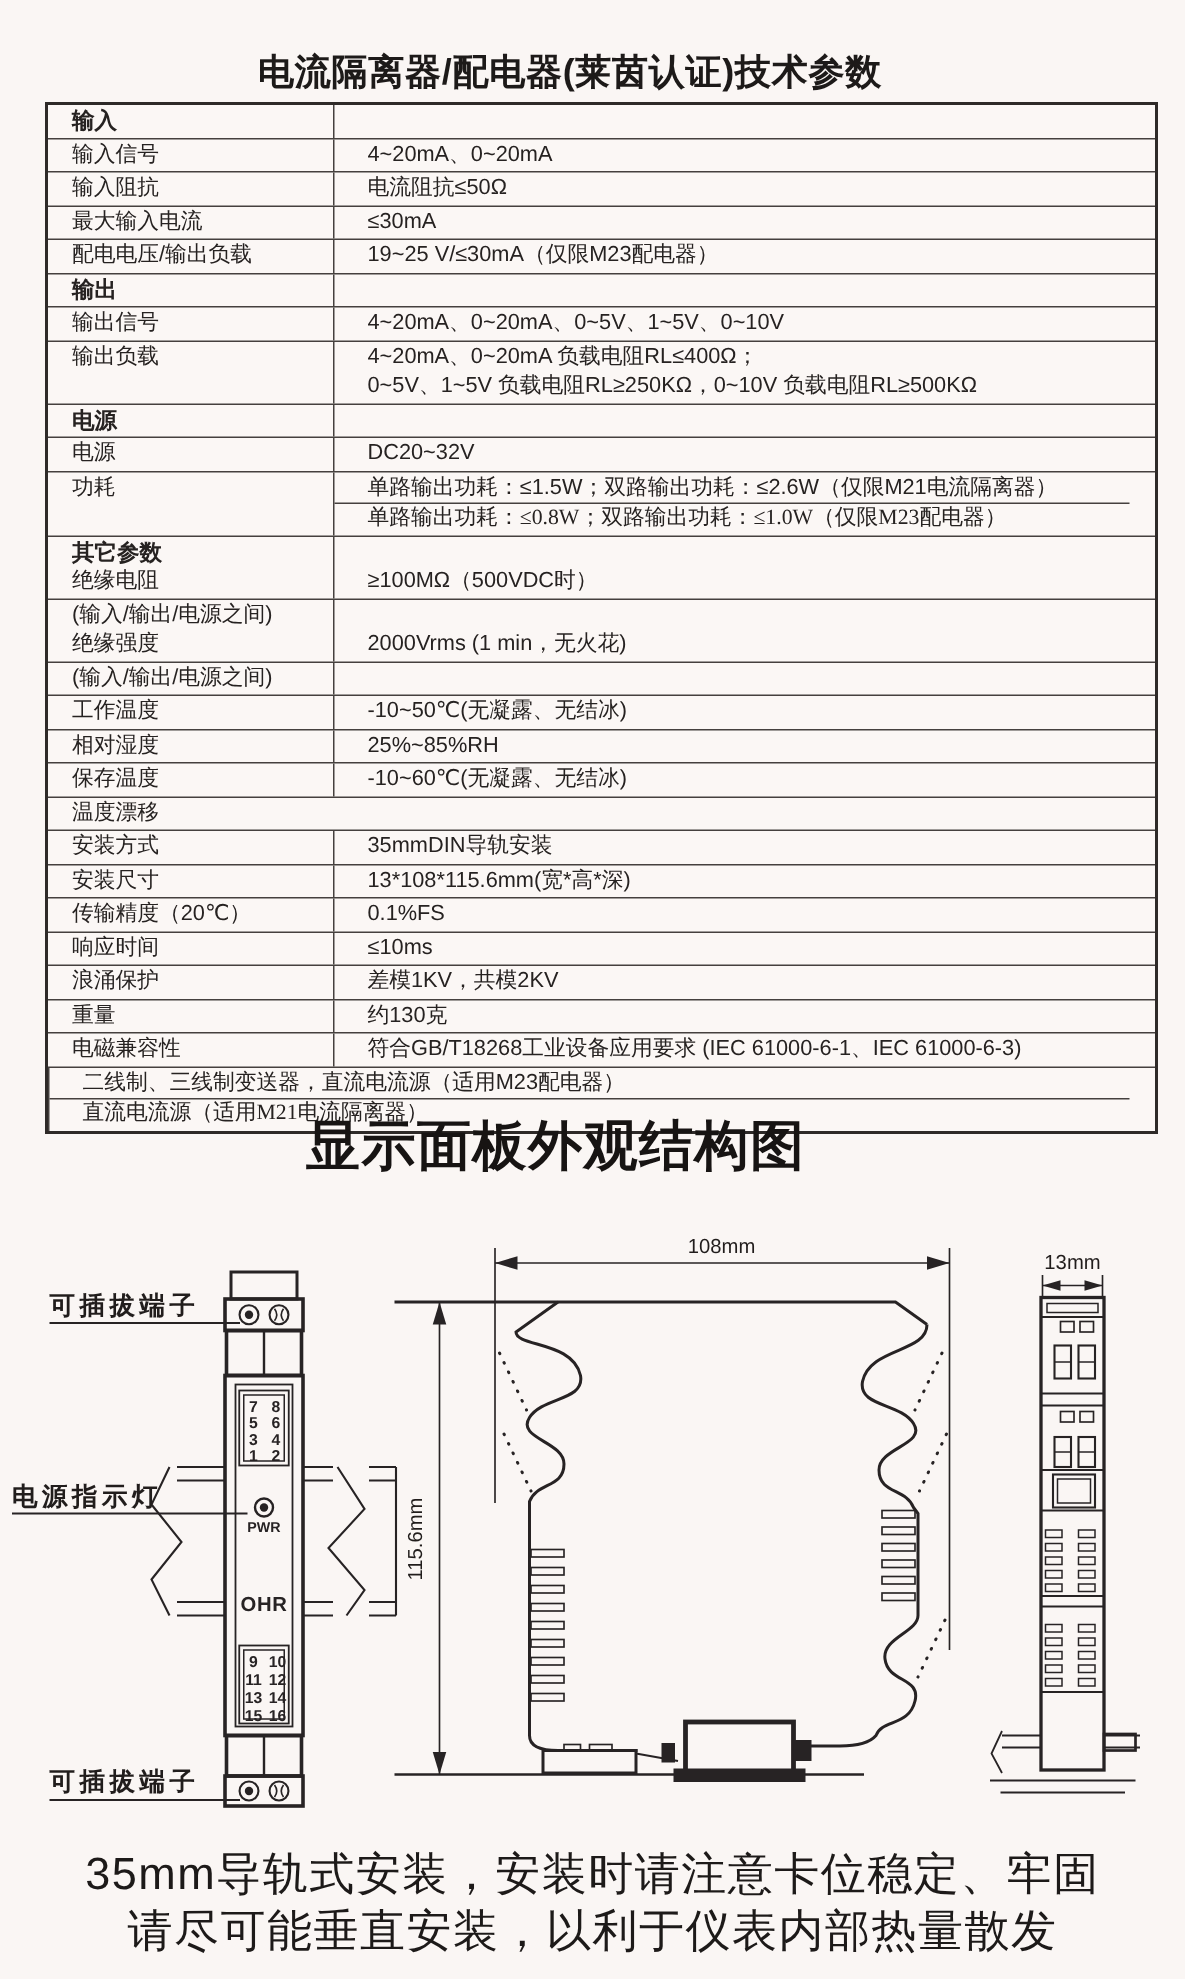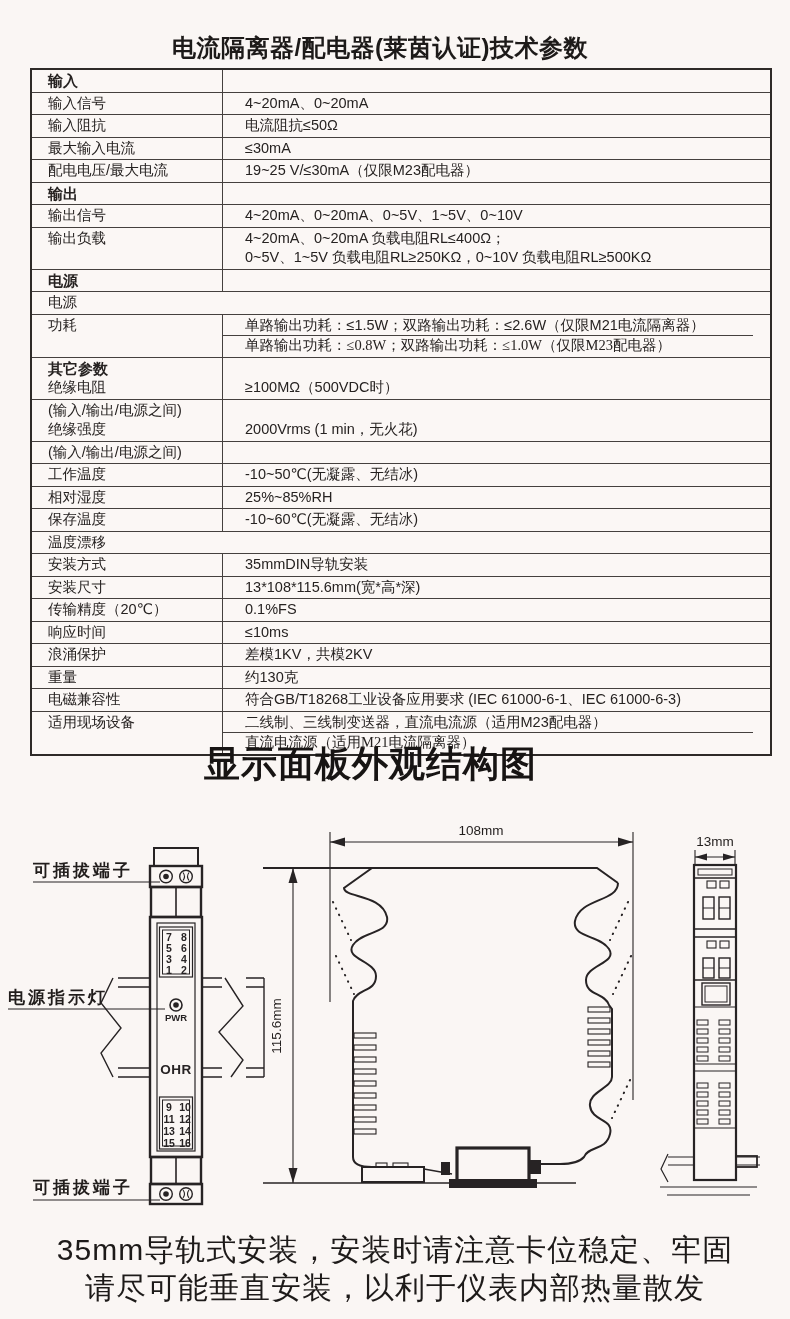--- a/index.html
+++ b/index.html
@@ -103,7 +103,7 @@
       </div>
       <div class="trow">
         <div class="tlabel">
-          <div class="cell-line">配电电压/最大电流</div>
+          <div class="cell-line">配电电压/输出负载</div>
         </div>
         <div class="tvalue">
           <div class="cell-line">19~25 V/≤30mA（仅限M23配电器）</div>

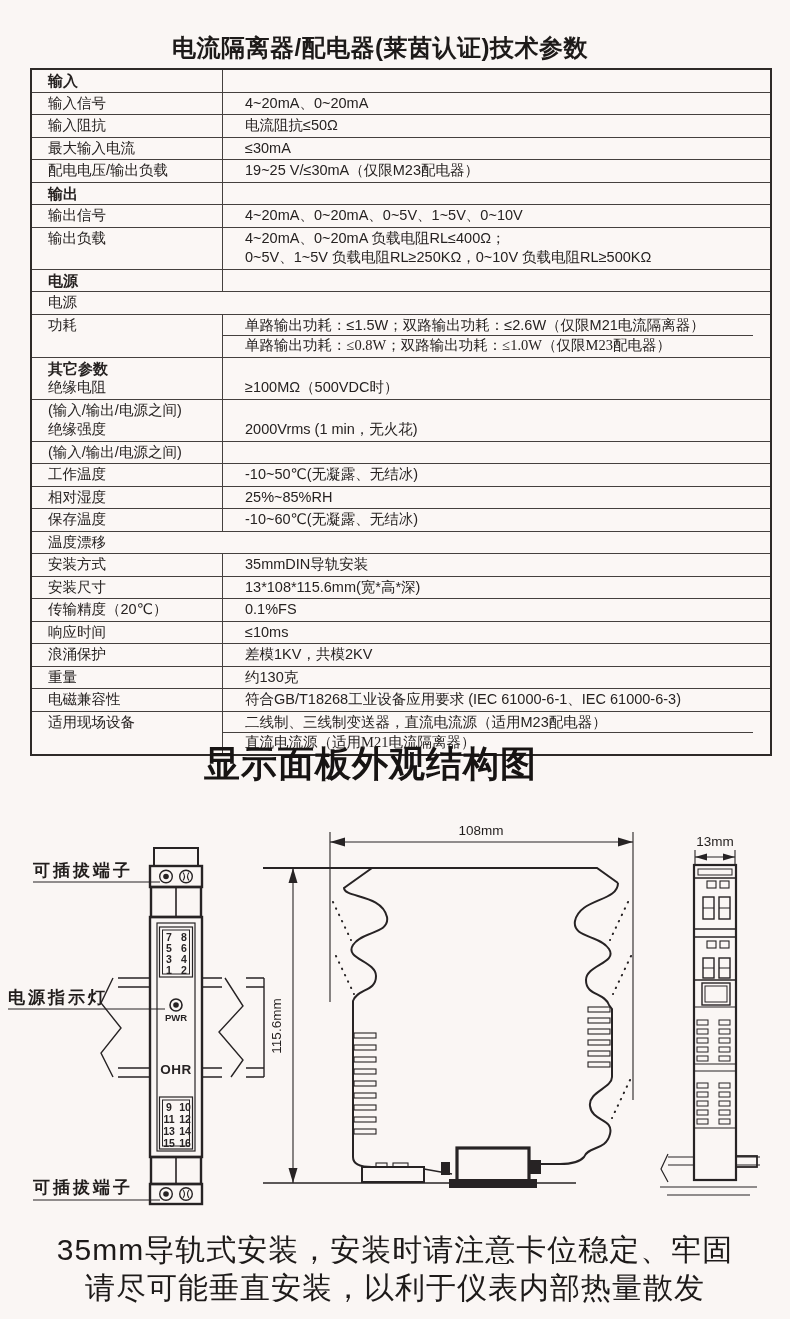--- a/index.html
+++ b/index.html
@@ -141,6 +141,9 @@
       <div class="trow">
         <div class="tlabel">
           <div class="cell-line">电源</div>
+        </div>
+        <div class="tvalue">
+          <div class="cell-line">DC20~32V</div>
         </div>
       </div>
       <div class="trow">

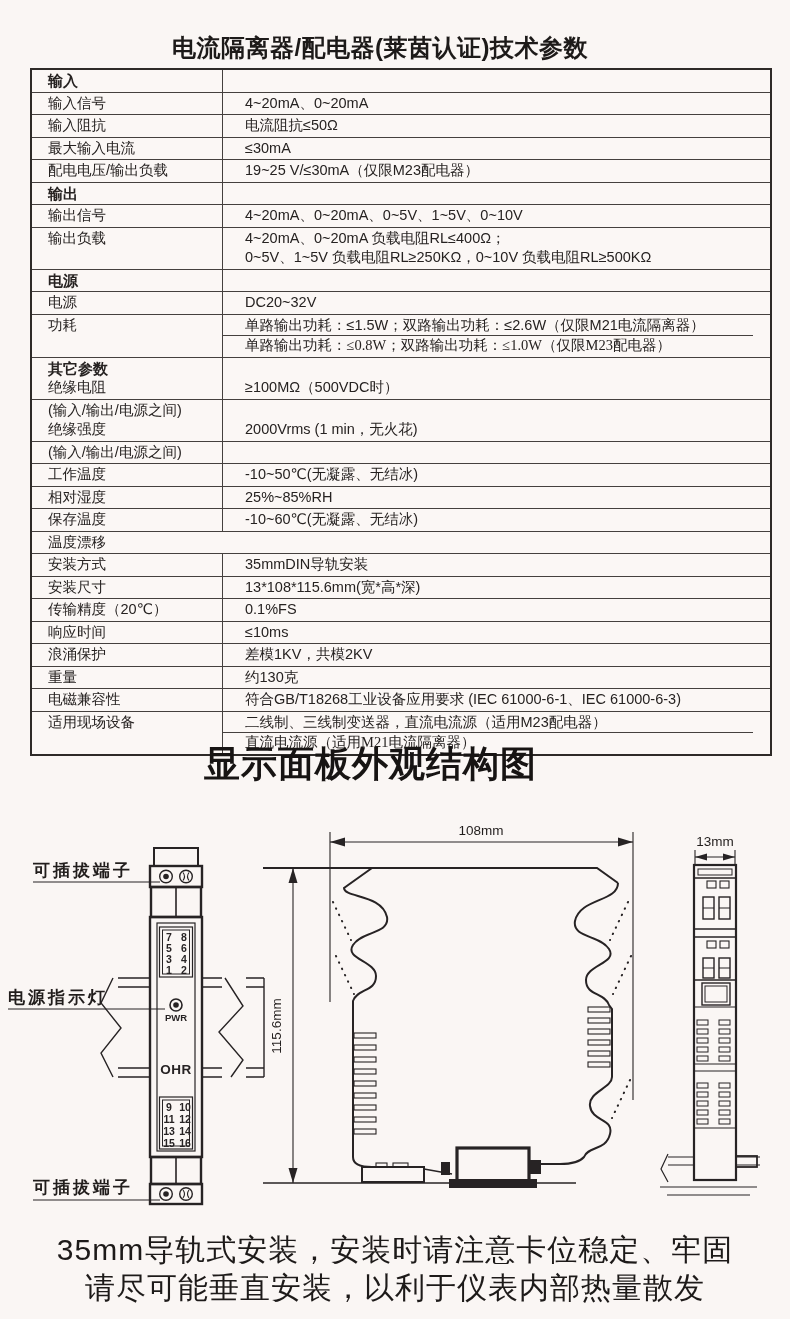--- a/index.html
+++ b/index.html
@@ -267,9 +267,6 @@
         </div>
       </div>
       <div class="trow">
-        <div class="tlabel">
-          <div class="cell-line">适用现场设备</div>
-        </div>
         <div class="tvalue">
           <div class="cell-line">二线制、三线制变送器，直流电流源（适用M23配电器）</div>
           <div class="cell-line vdiv">直流电流源（适用M21电流隔离器）</div>

